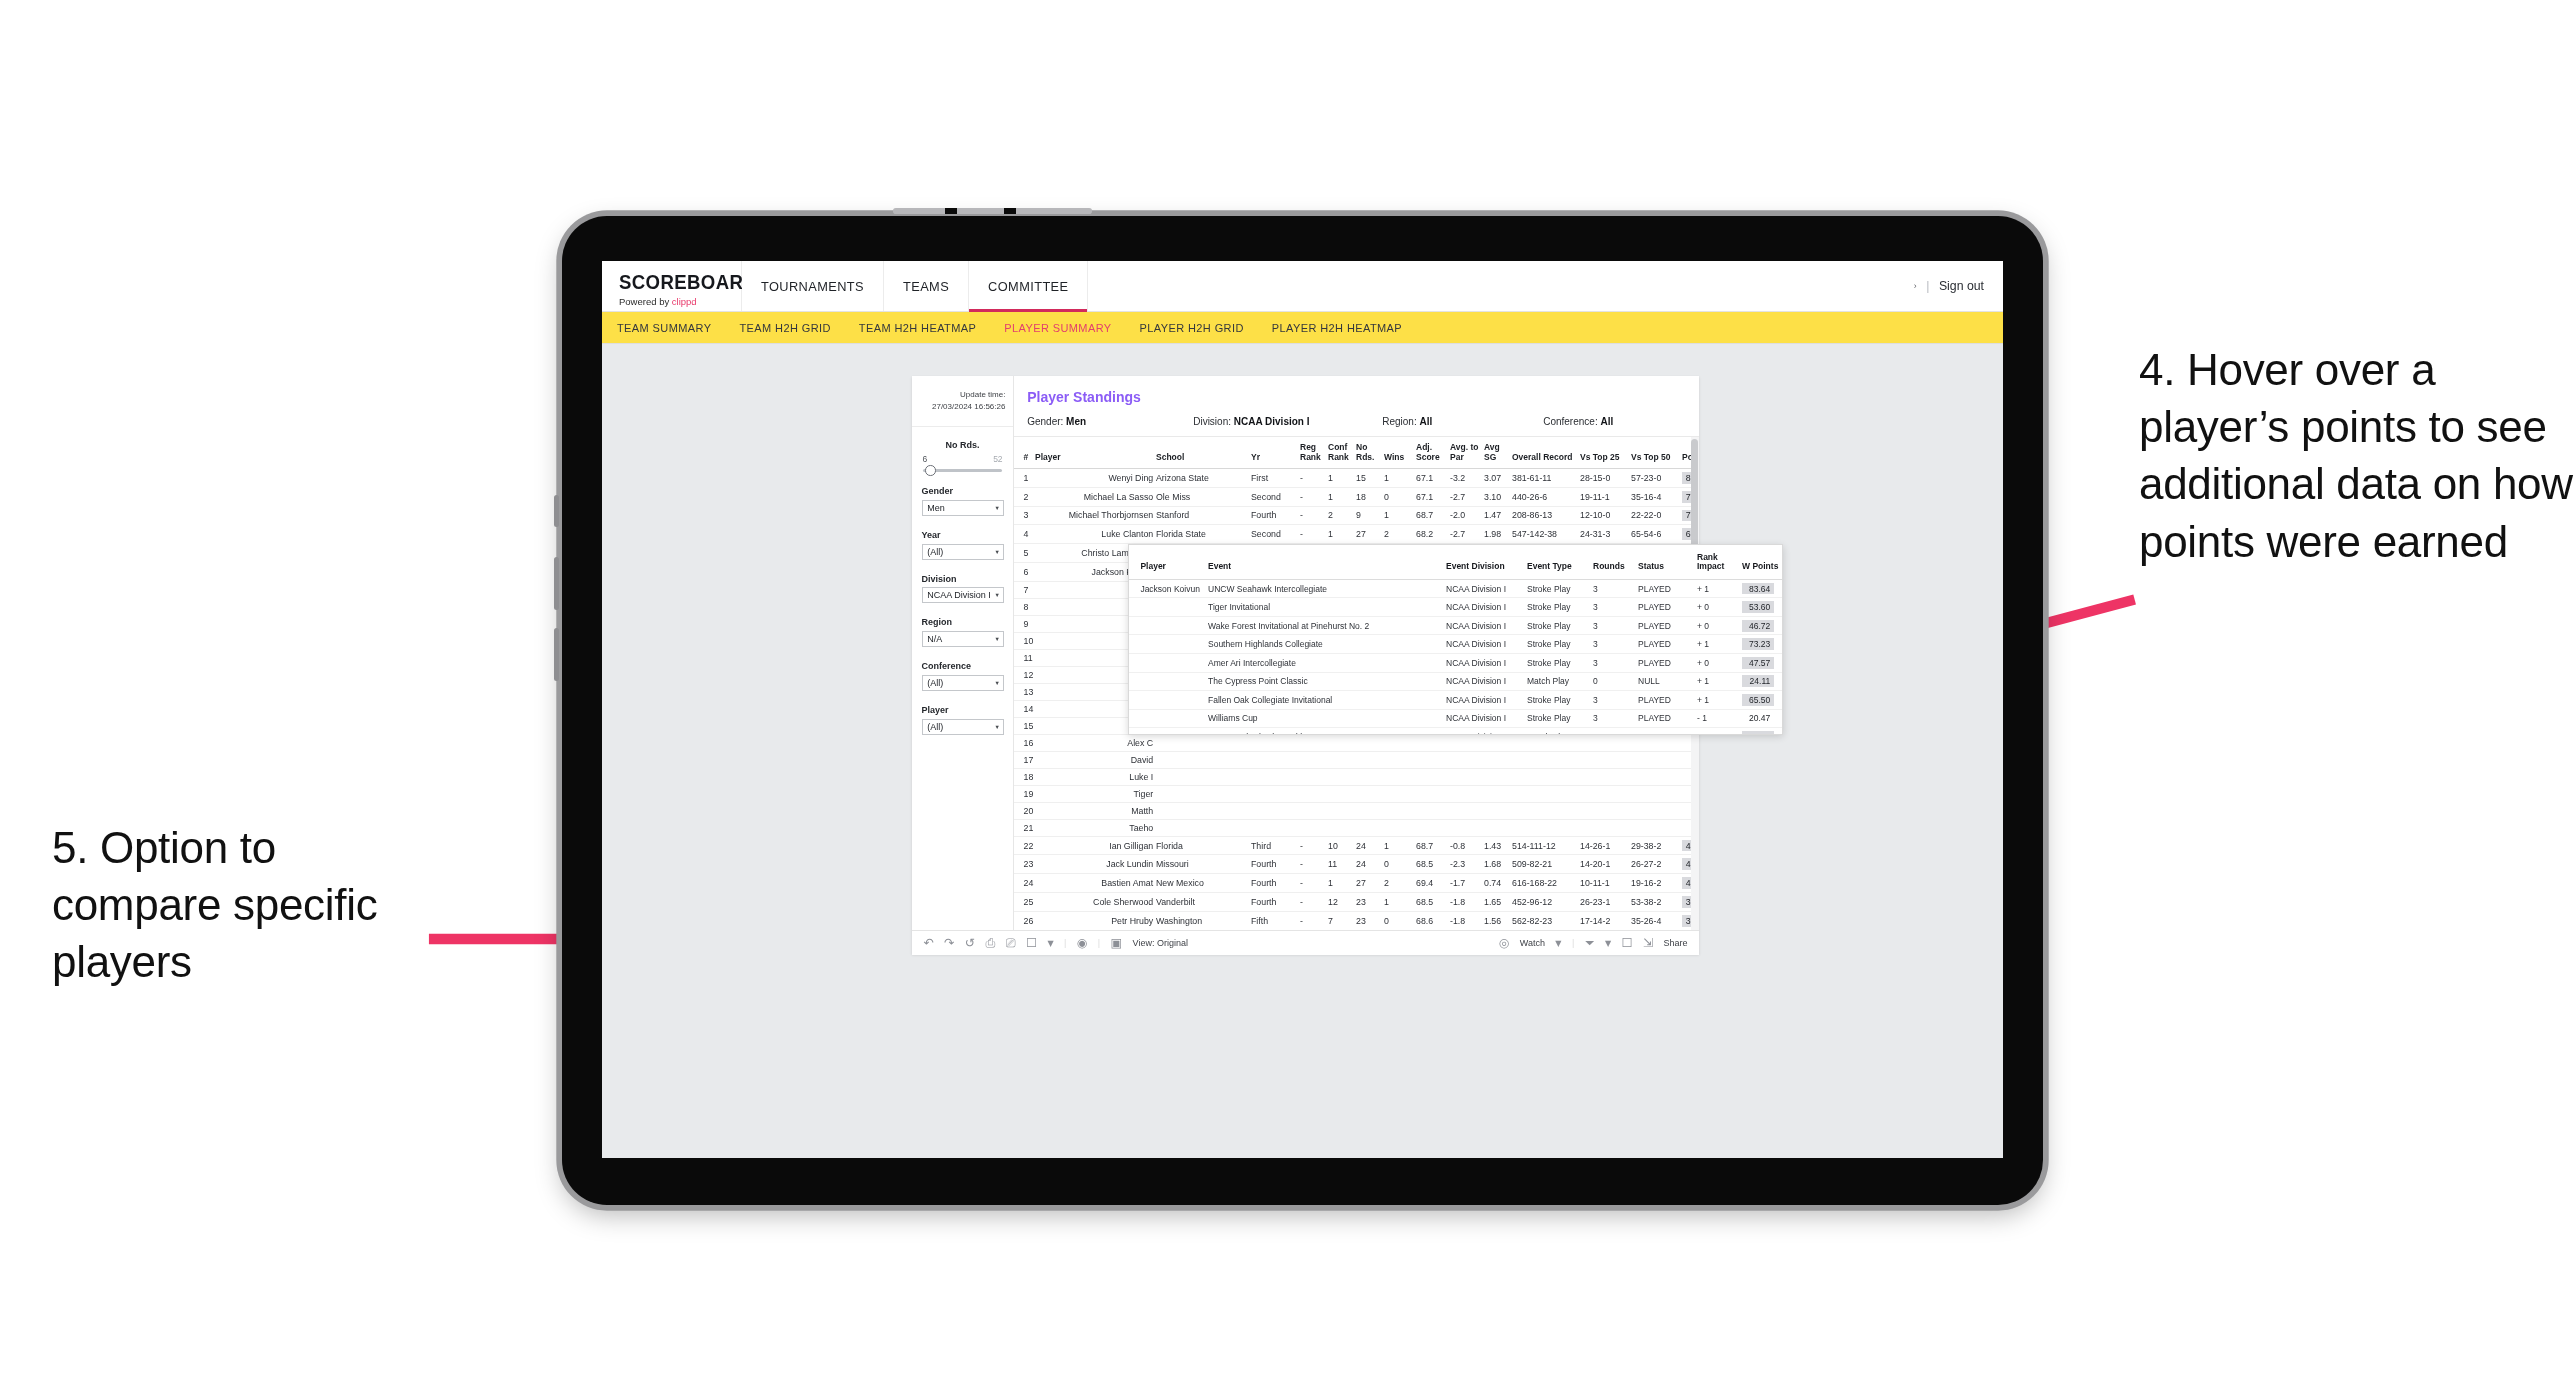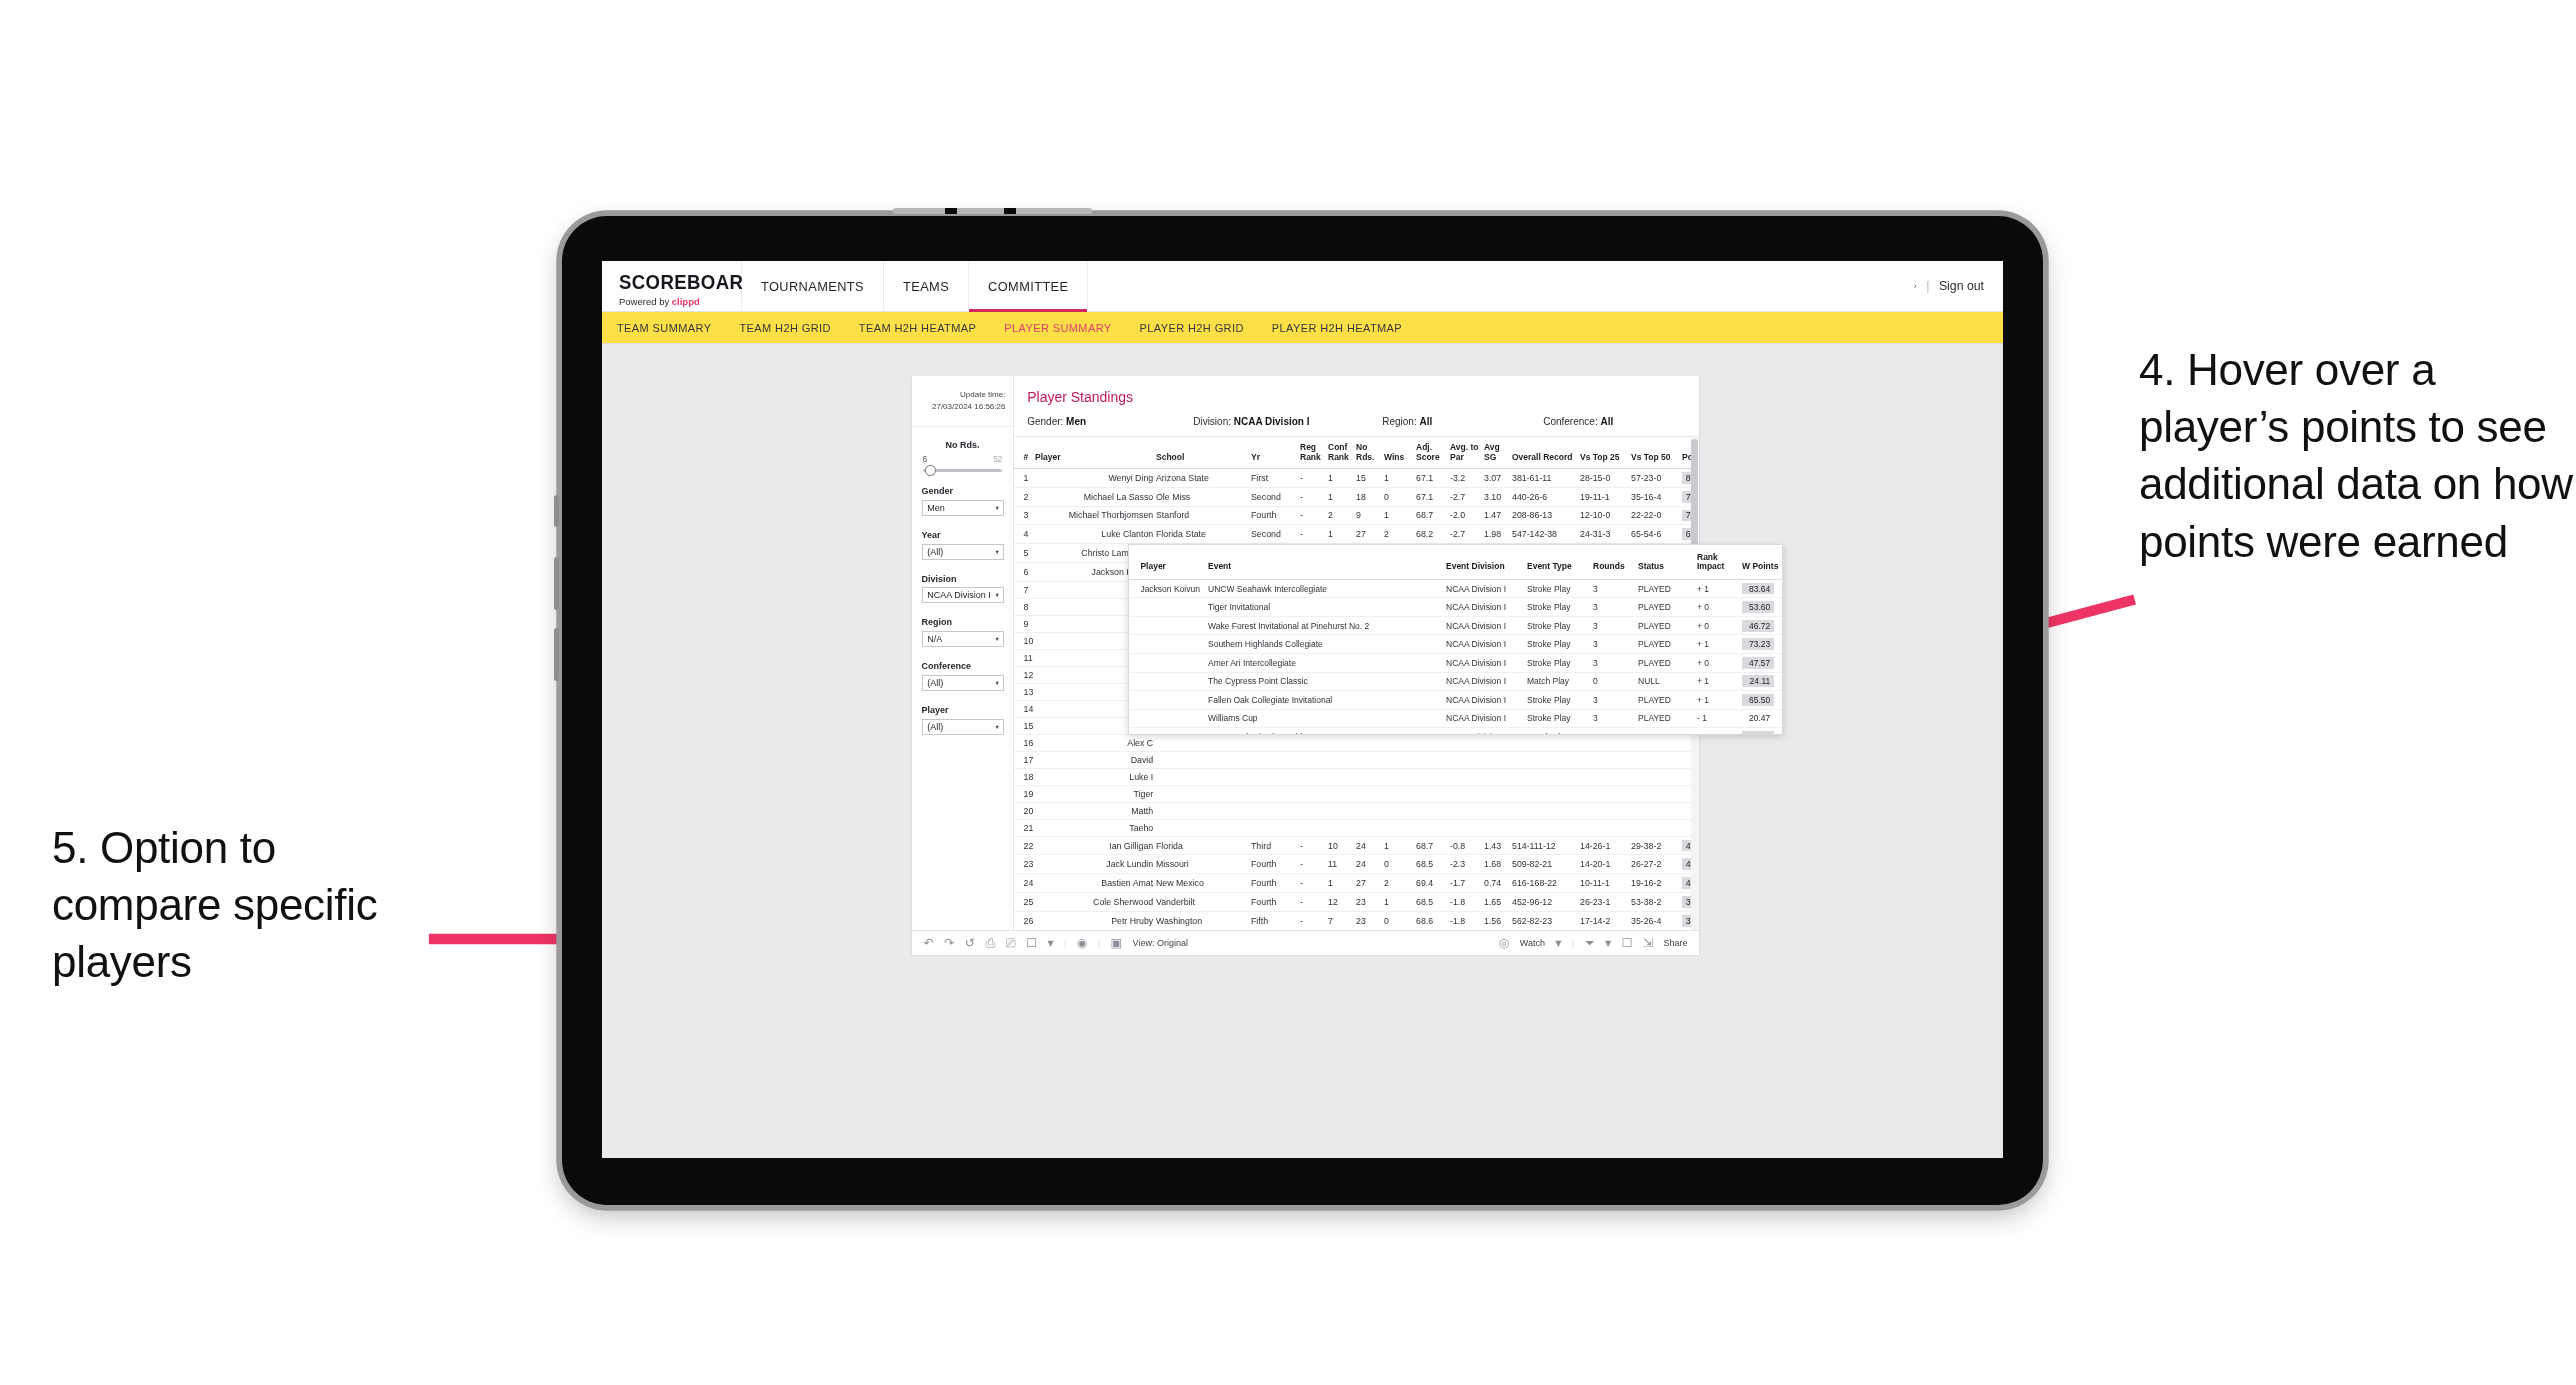--- a/index.html
+++ b/index.html
@@ -75,7 +75,7 @@
     transform: scaleX(.93); transform-origin: left center;
   }
   #brand-sub { font-size: 9.5px; color: #2b2b2b; margin-top: 3.8px; }
-  #brand-sub b { color: #e8396a; font-weight: 700; }
+  #brand-sub b { color: #e8396a; font-weight: 400; }
 
   .topnav-item {
     display: flex; align-items: center; padding: 0 19px;

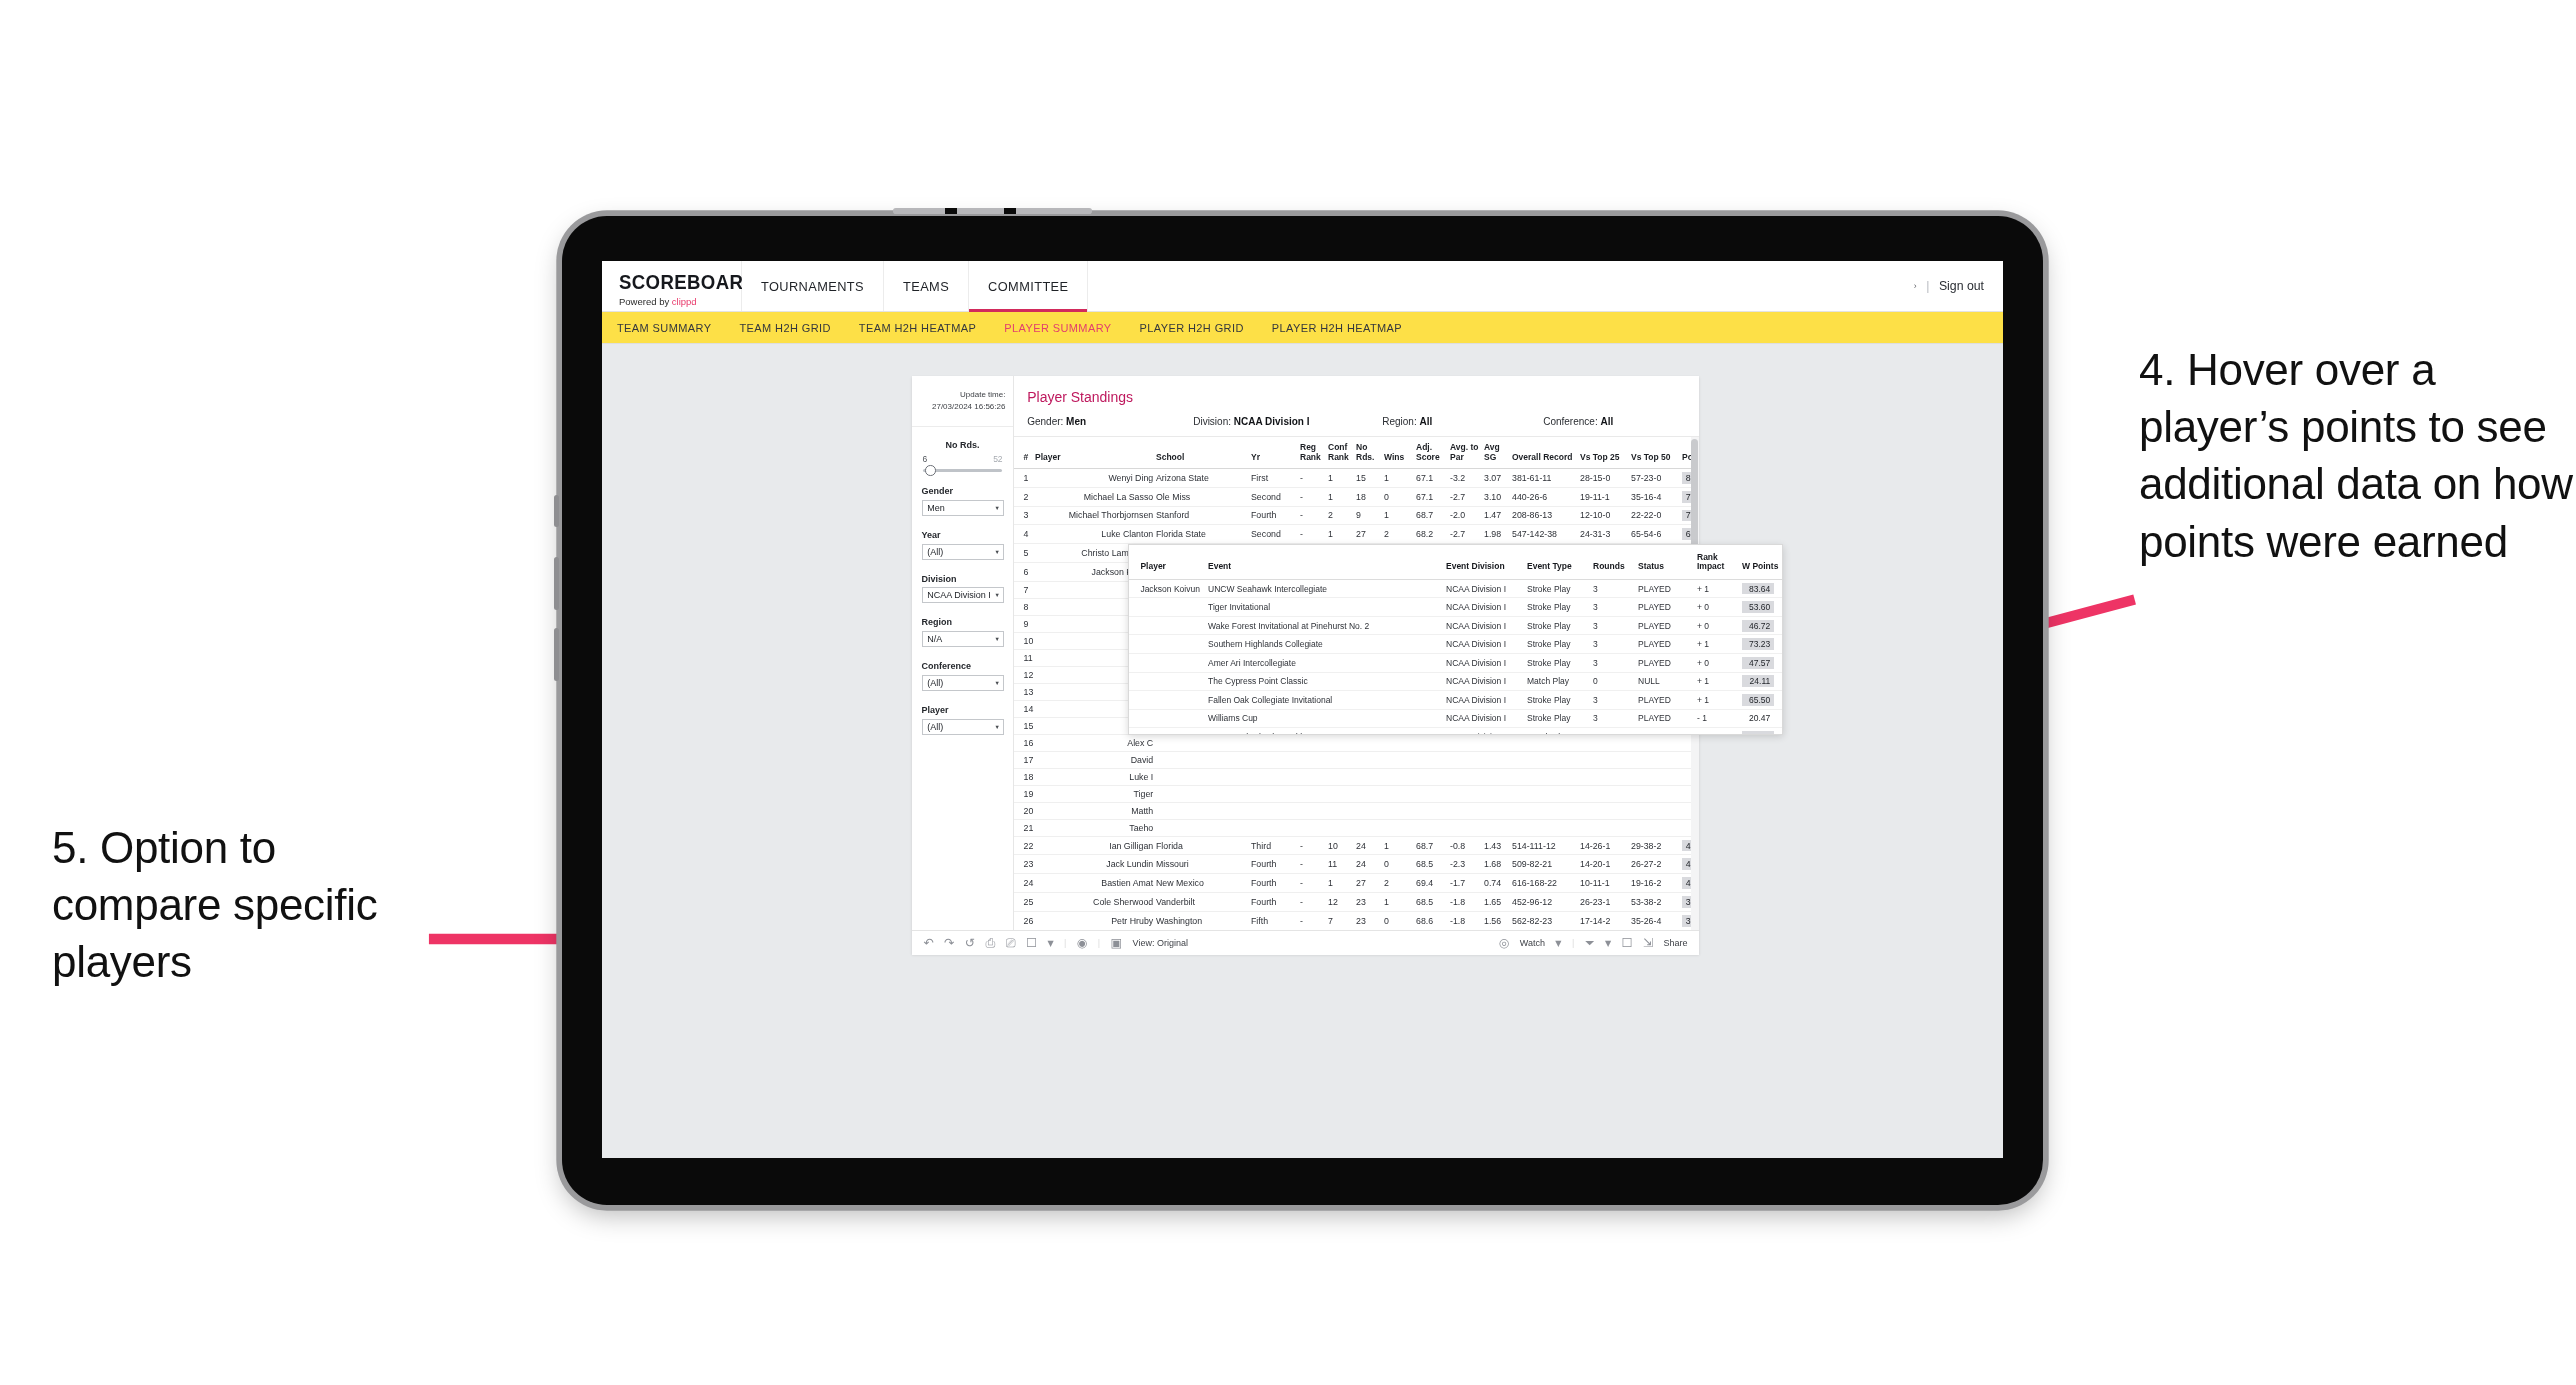--- a/index.html
+++ b/index.html
@@ -154,7 +154,7 @@
 
   
   #viz-main { flex: 1; min-width: 0; display: flex; flex-direction: column; position: relative; }
-  #viz-title { font-size: 14px; font-weight: 400; color: #be185d; padding: 13.2px 0 0 13.2px; }
+  #viz-title { font-size: 14px; font-weight: 700; color: #8b5cf6; padding: 13.2px 0 0 13.2px; }
   #viz-meta {
     display: flex; padding: 10.4px 0 9.5px 13.2px; font-size: 10px; color: #2a2d32;
     border-bottom: 0.9px solid #e9e9e9;

